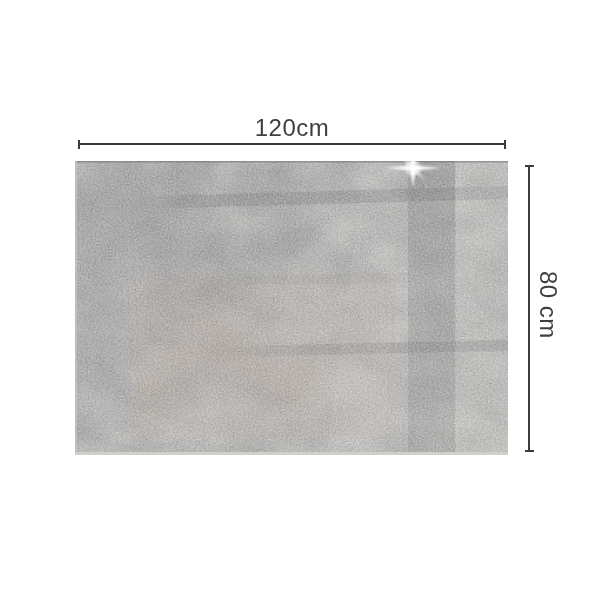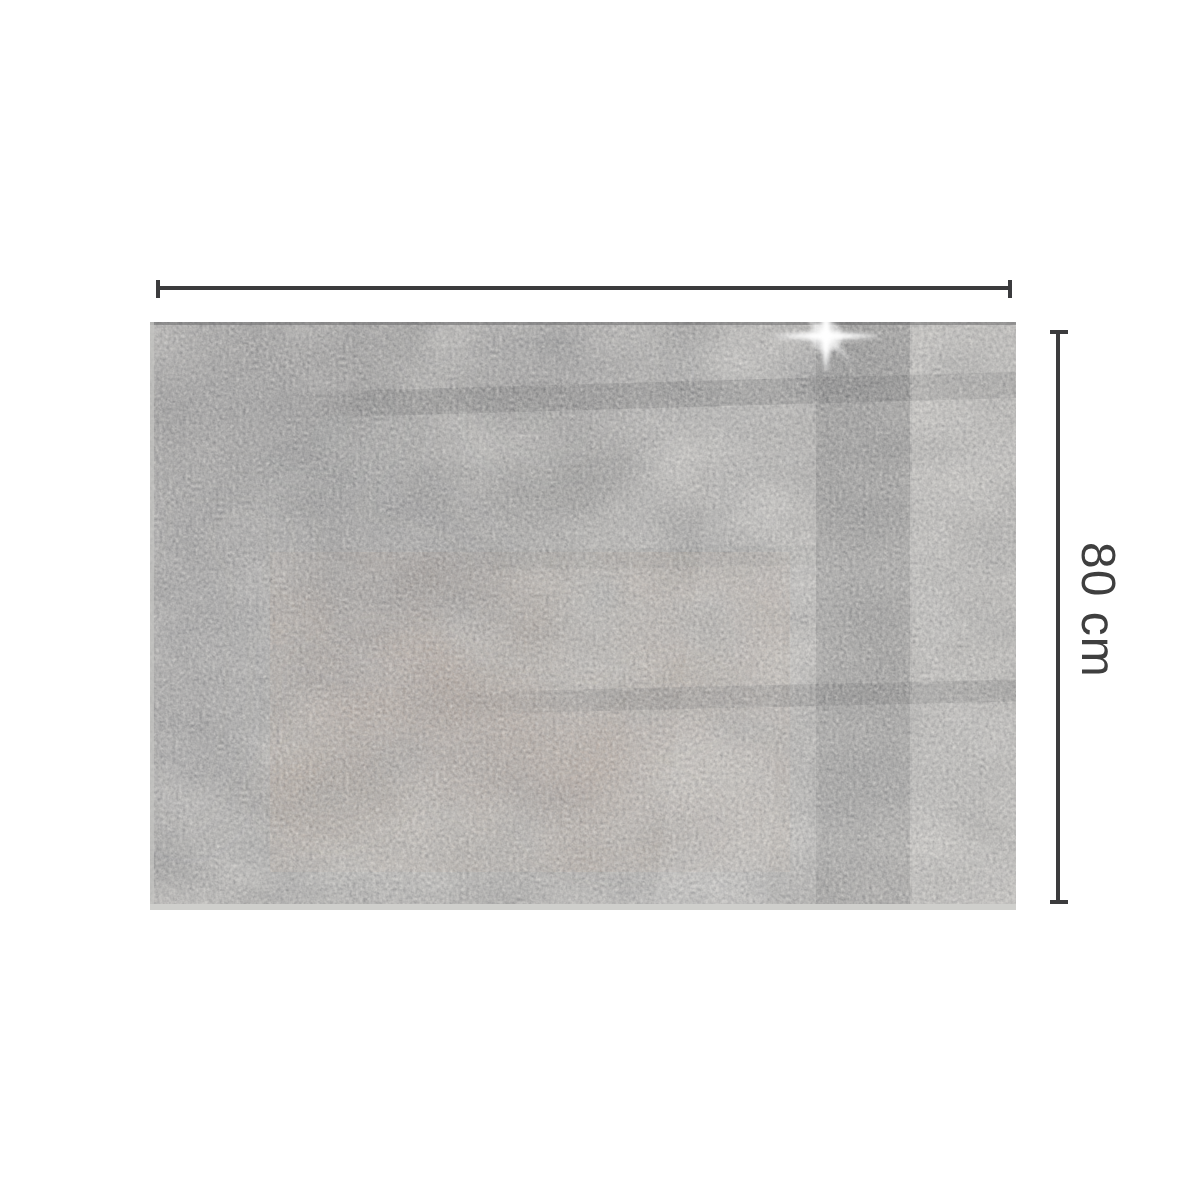--- a/index.html
+++ b/index.html
@@ -89,6 +89,7 @@
 
 <div class="stage">
 
+  <div class="dim-label-h">120cm</div>
   <div class="dim-line-h">
     <span class="cap left"></span>
     <span class="cap right"></span>

